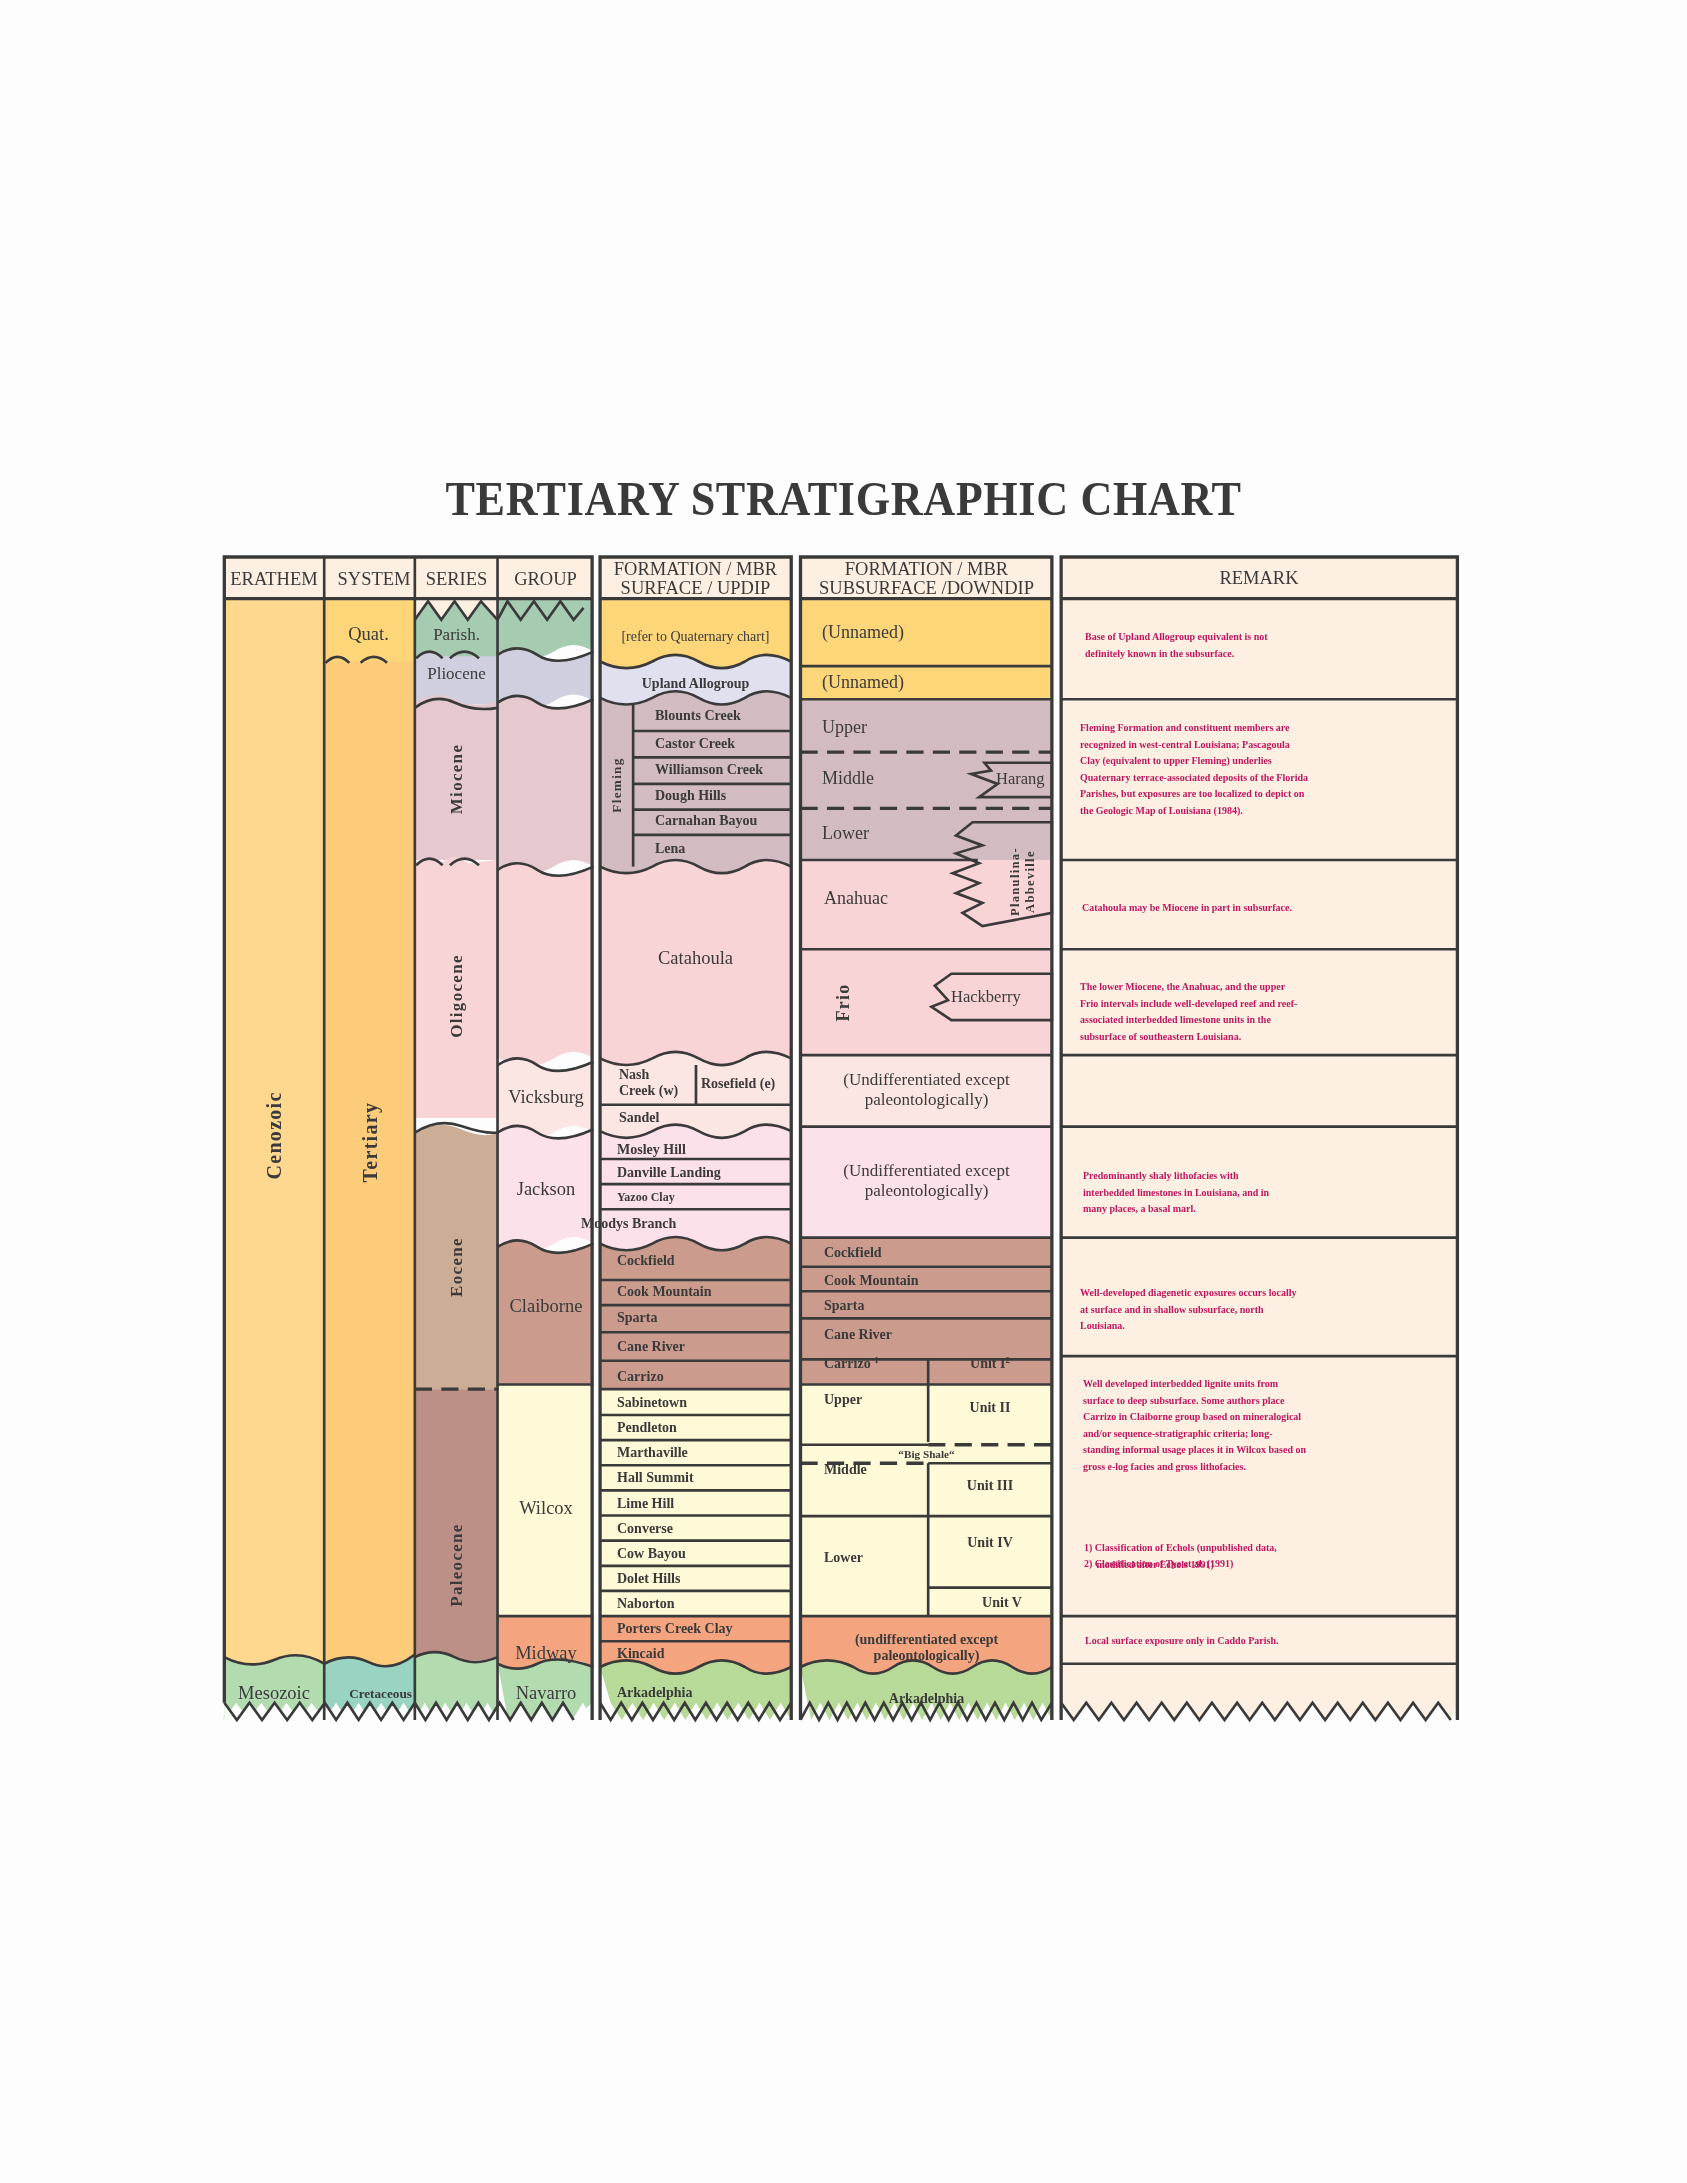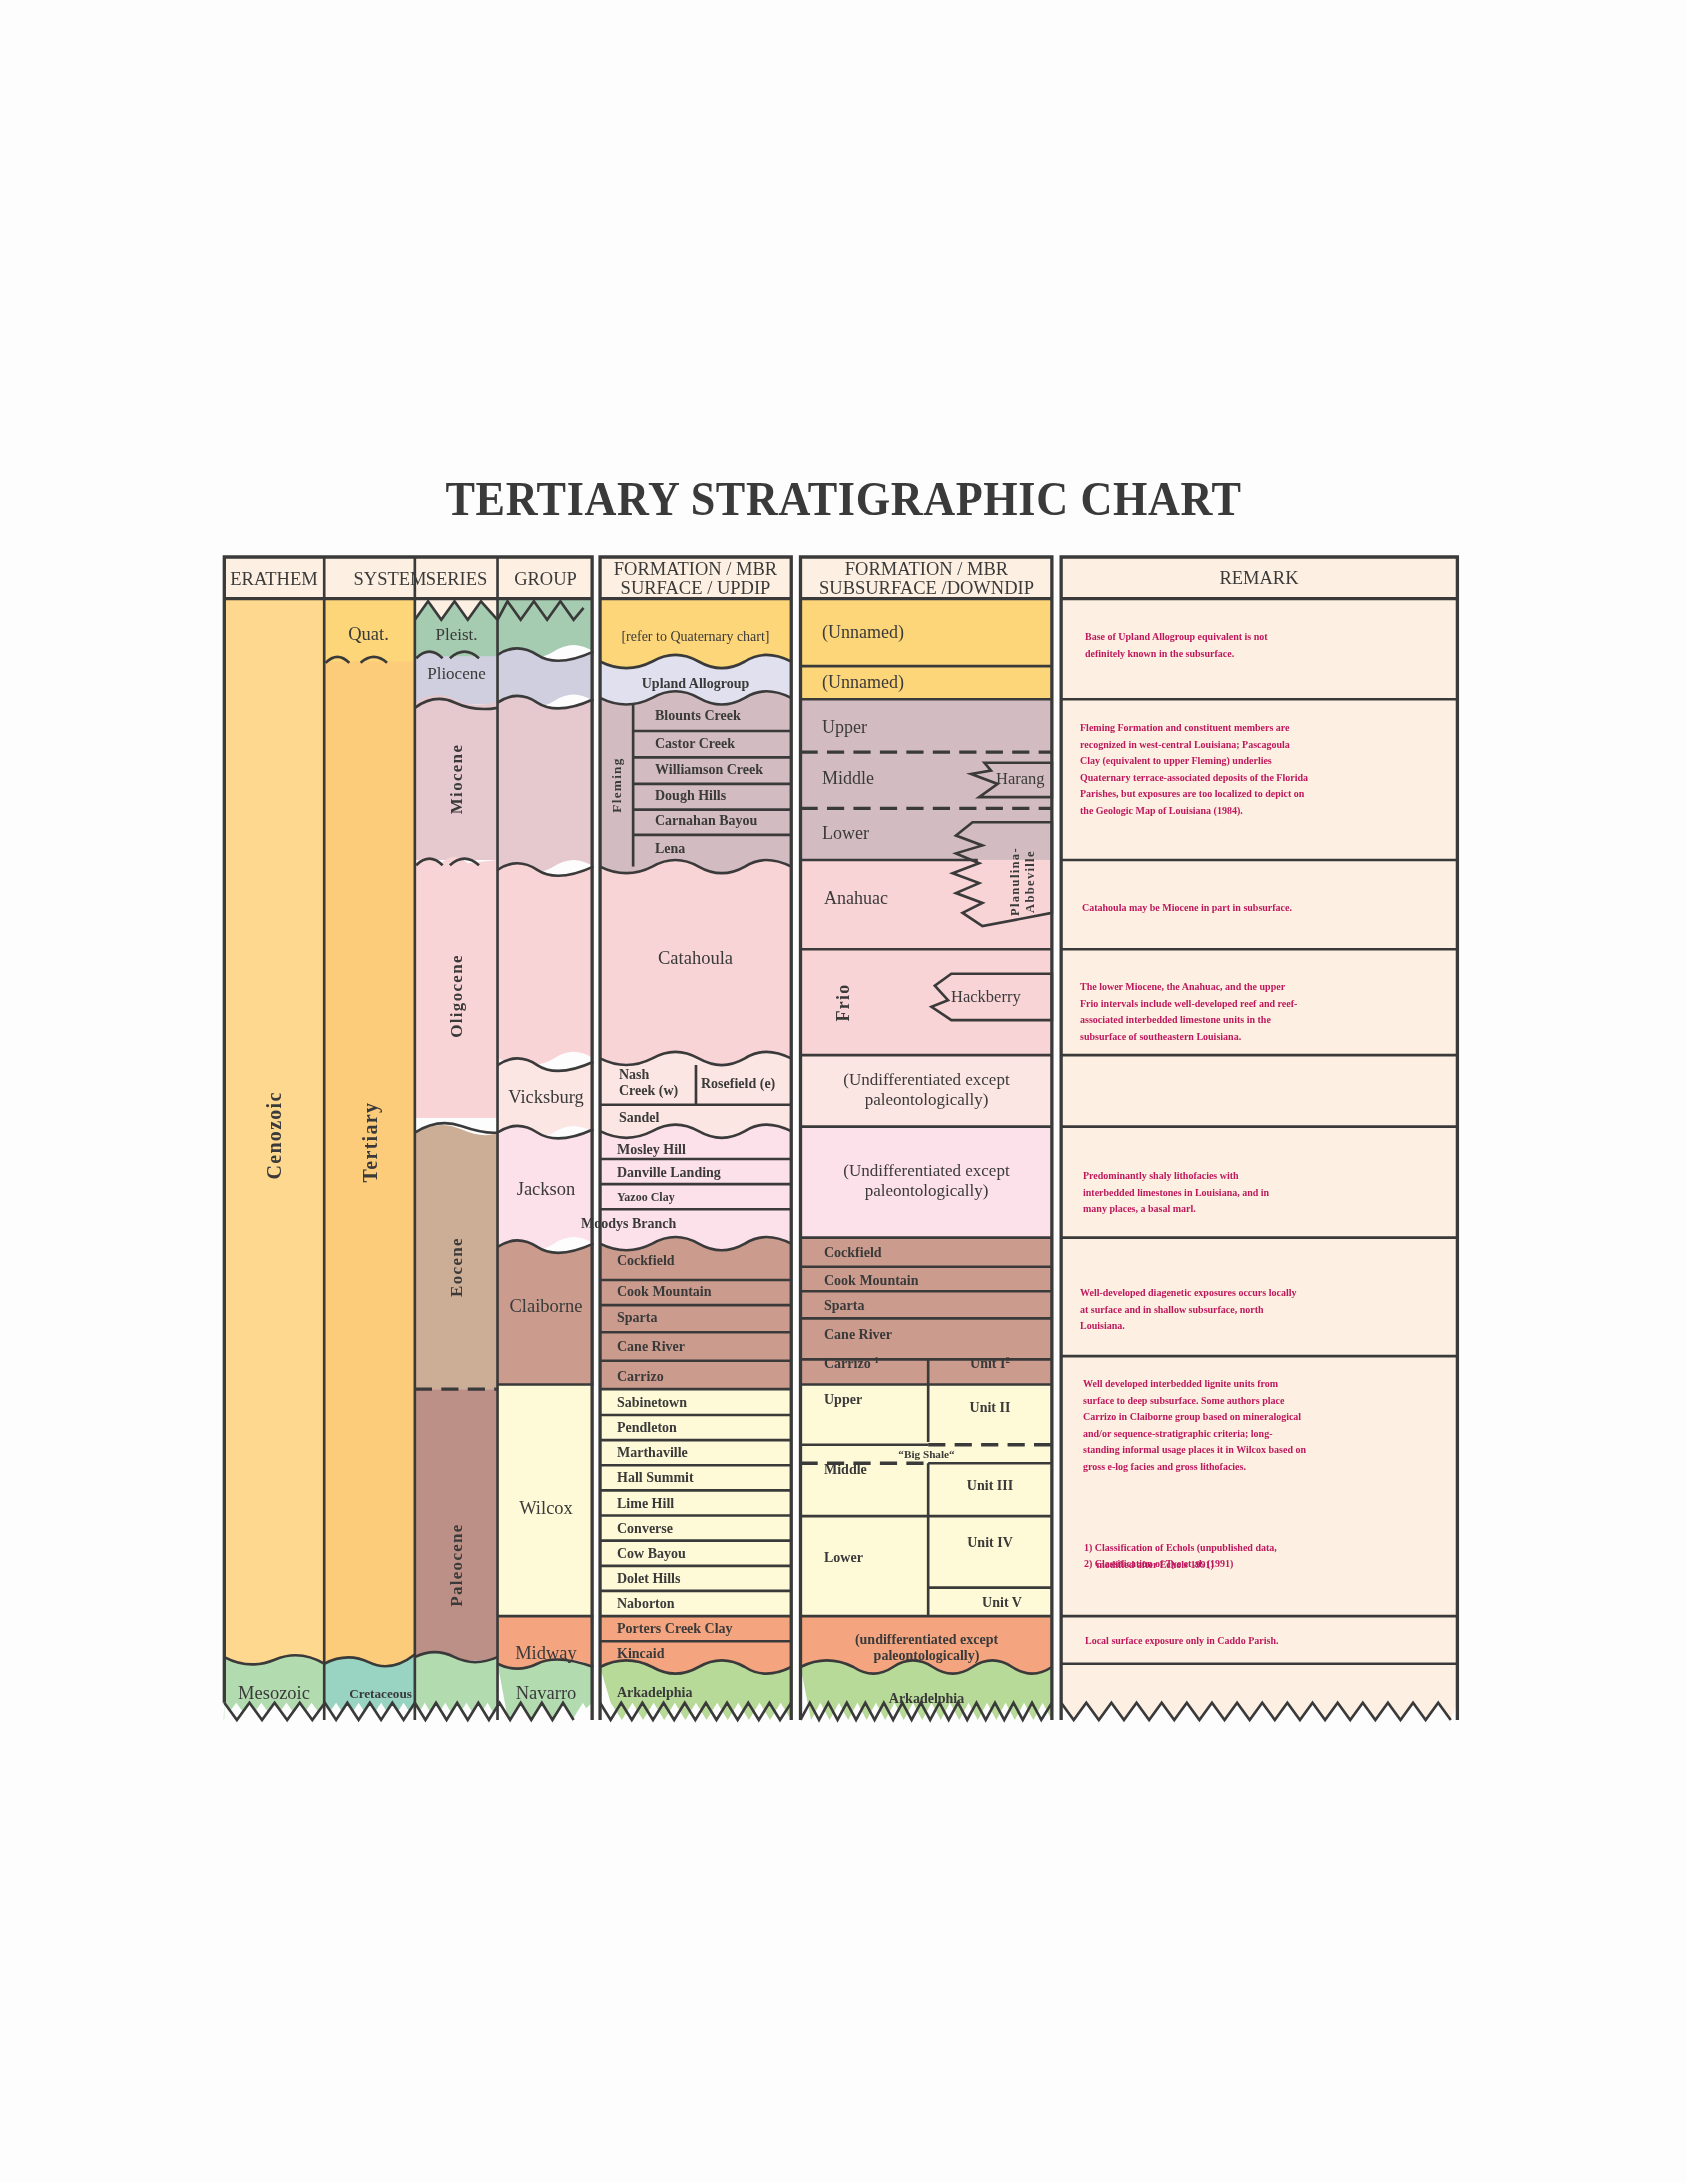--- a/index.html
+++ b/index.html
@@ -154,7 +154,7 @@
 </svg>
 
 <div class="hdr" style="left:224px;top:570px;width:100px;">ERATHEM</div>
-<div class="hdr" style="left:336px;top:570px;width:108px;">SYSTEM</div>
+<div class="hdr" style="left:320px;top:570px;width:108px;">SYSTEM</div>
 <div class="hdr" style="left:415px;top:570px;width:83px;">SERIES</div>
 <div class="hdr" style="left:498px;top:570px;width:95px;">GROUP</div>
 <div class="hdr" style="left:600px;top:560px;width:191px;">

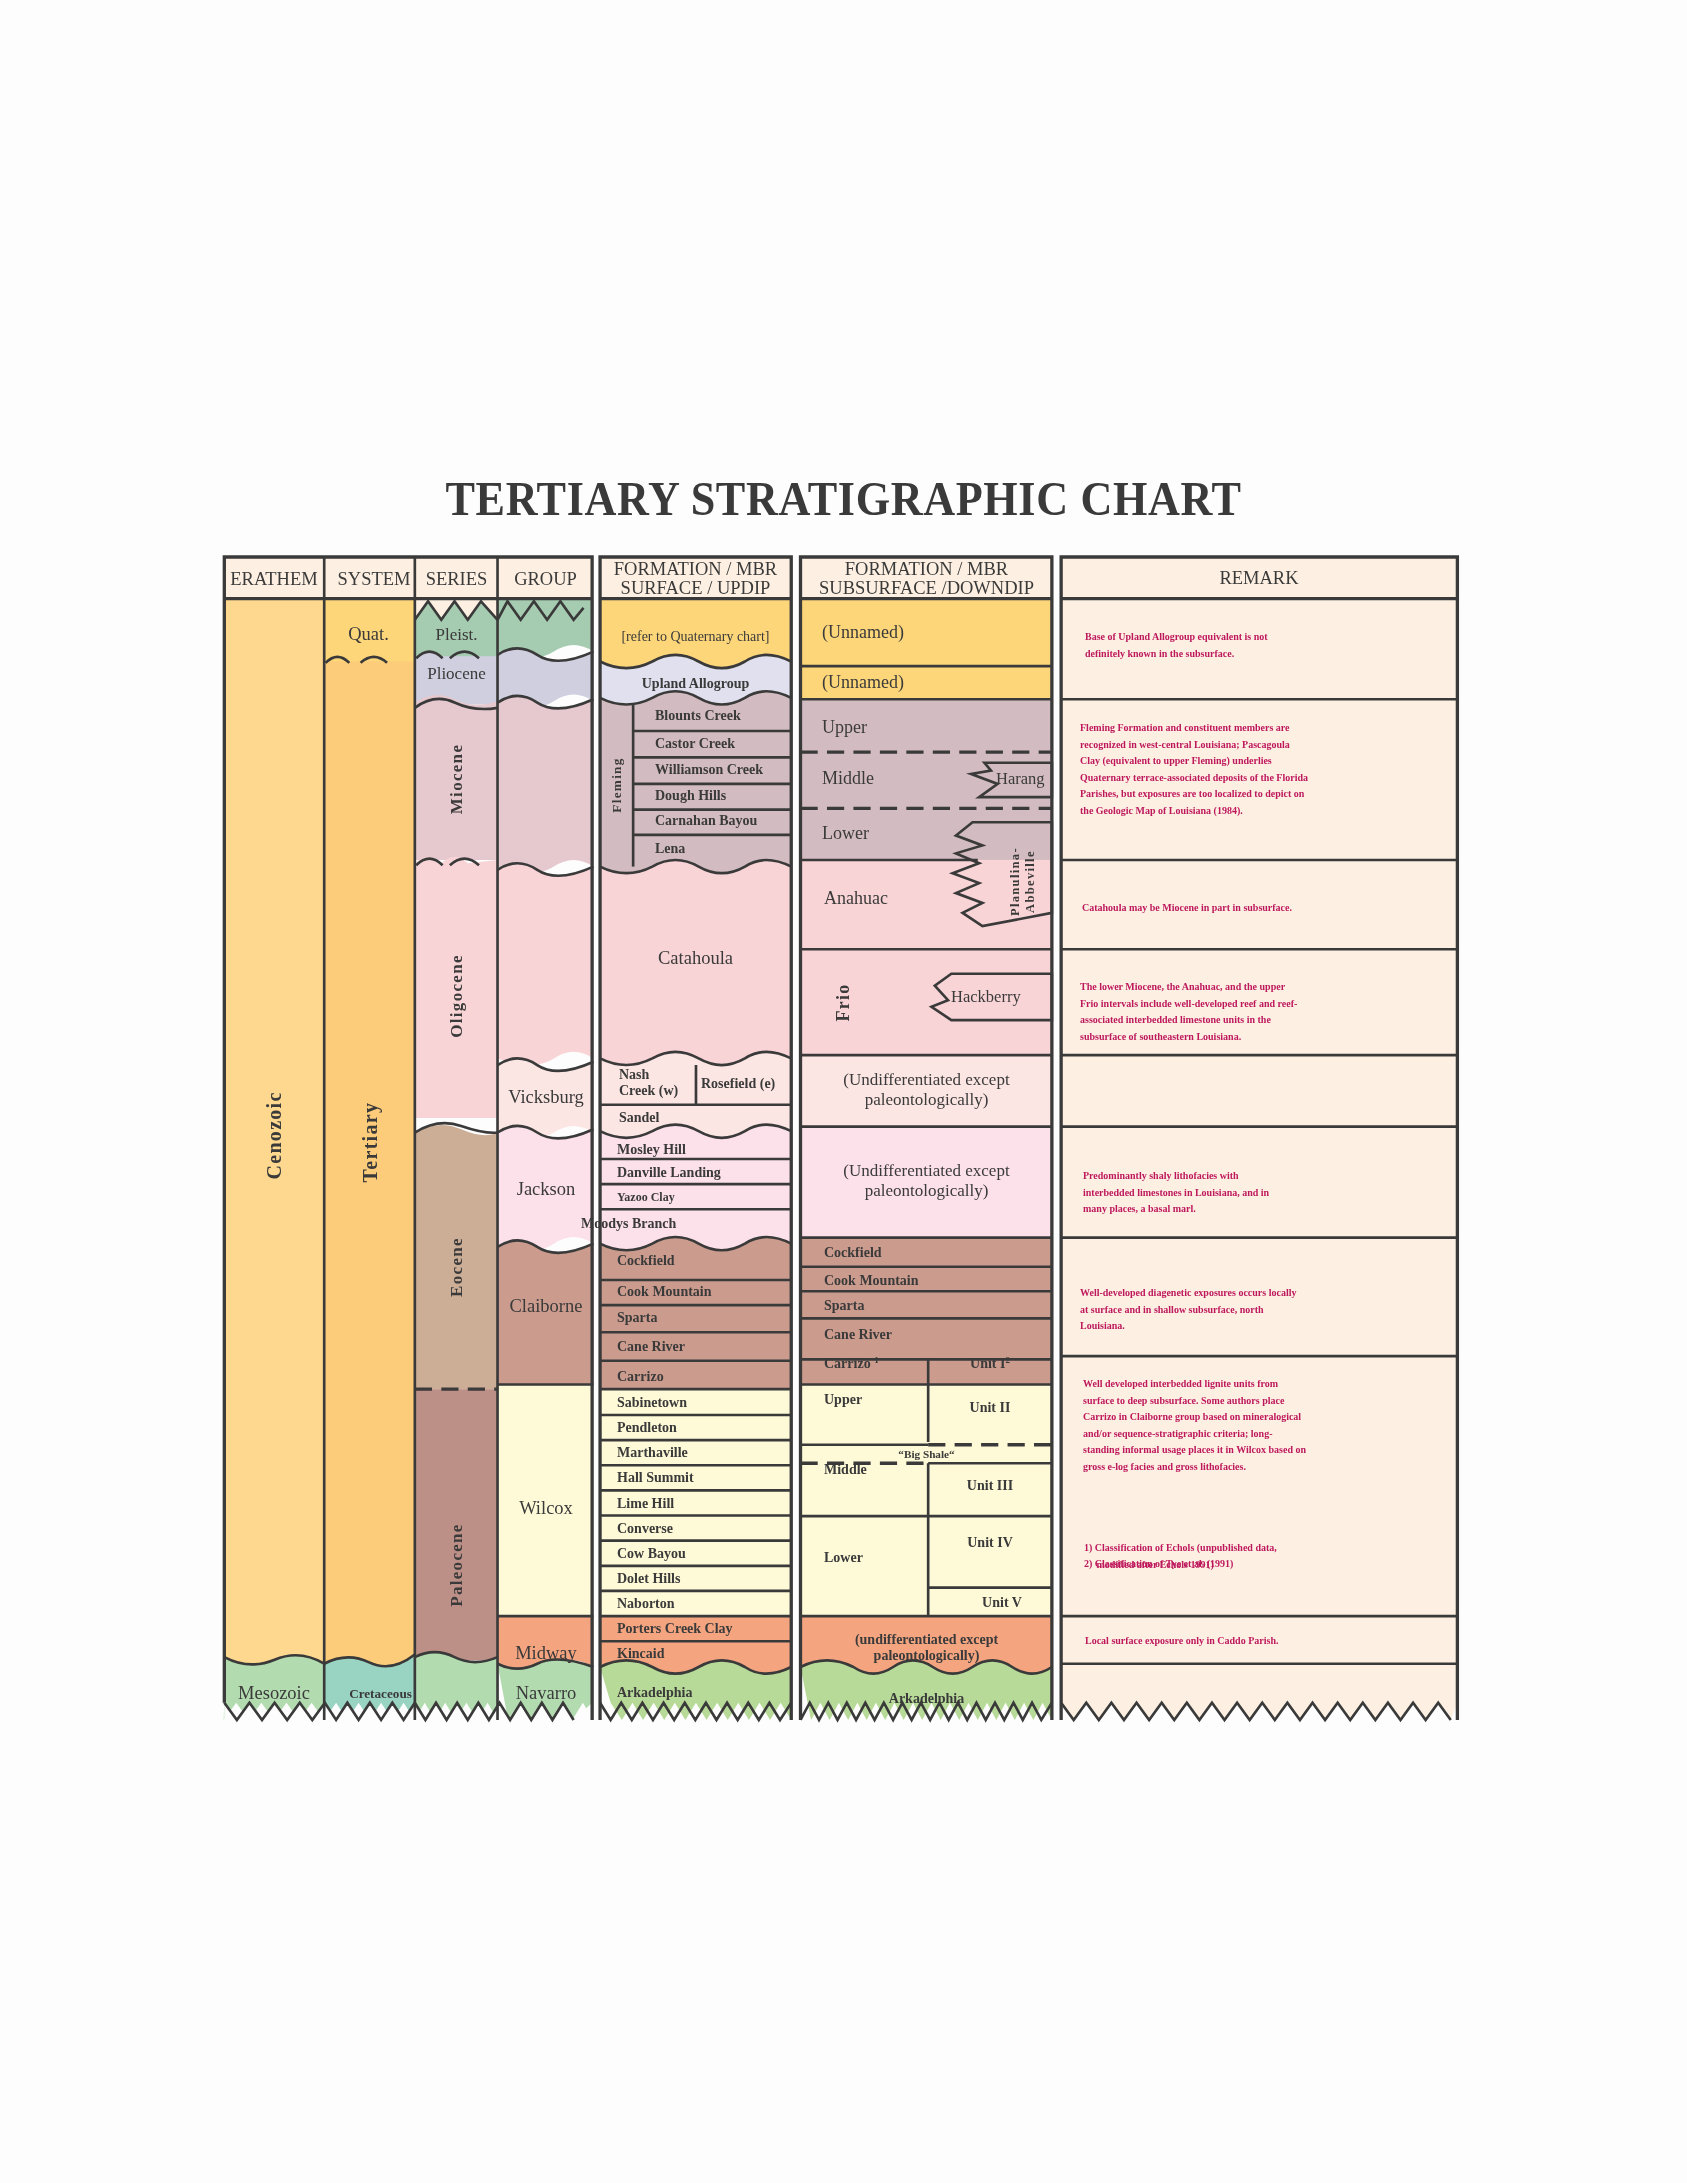--- a/index.html
+++ b/index.html
@@ -173,7 +173,7 @@
 <div class="rv" style="left:337px;top:1138px;width:66px;font-size:20px;text-align:center;">Tertiary</div>
 <div class="lbl" style="left:324px;top:1687px;width:113px;font-size:13.2px;text-align:center;">Cretaceous</div>
 
-<div class="lbl" style="left:415px;top:626px;width:83px;font-size:17px;text-align:center;font-weight:normal;">Pleist.</div>
+<div class="lbl" style="left:415px;top:626px;width:83px;font-size:17px;text-align:center;font-weight:normal;">Parish.</div>
 <div class="lbl" style="left:415px;top:665px;width:83px;font-size:17px;text-align:center;font-weight:normal;">Pliocene</div>
 <div class="rv" style="left:417px;top:769px;width:79px;font-size:17px;text-align:center;">Miocene</div>
 <div class="rv" style="left:404px;top:986px;width:106px;font-size:17px;text-align:center;">Oligocene</div>

